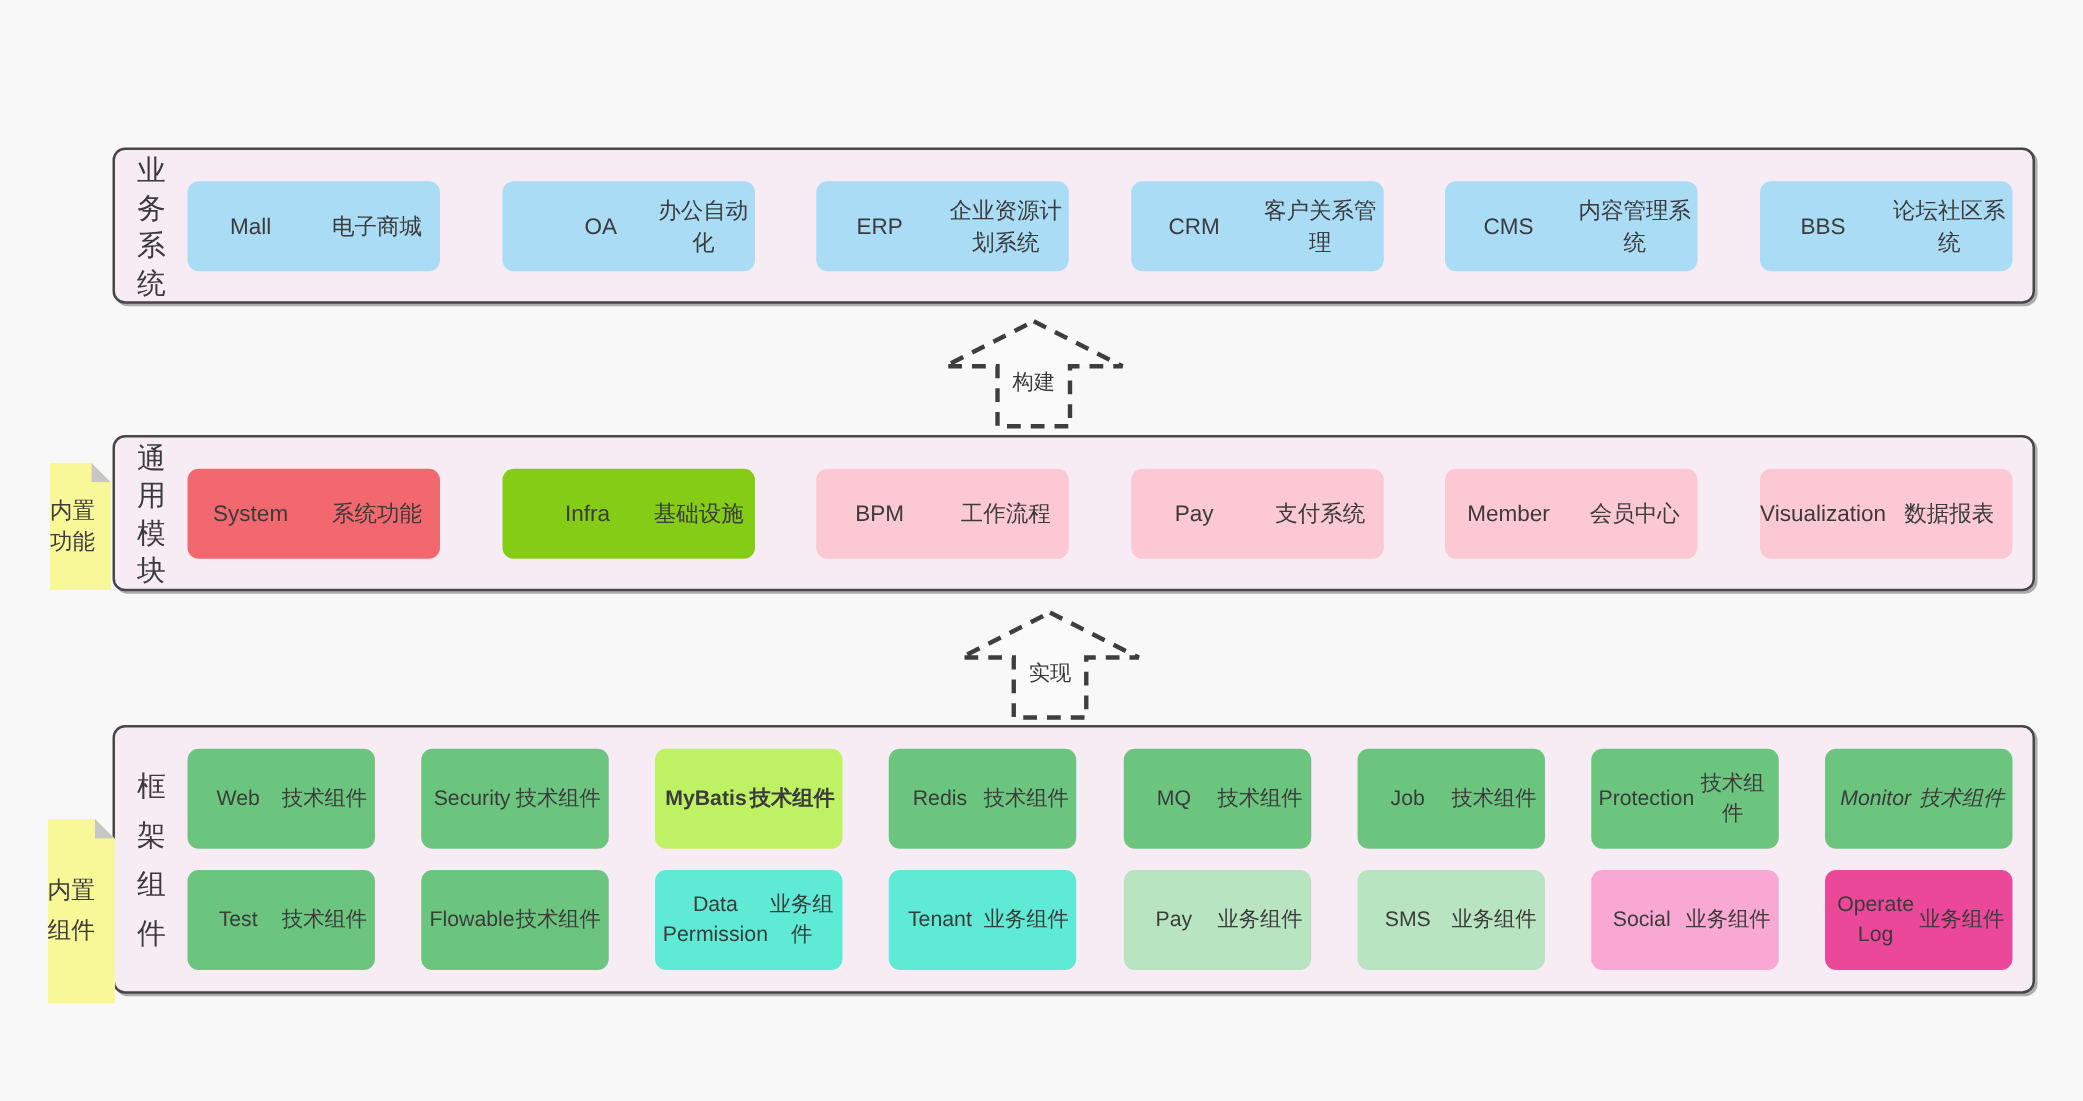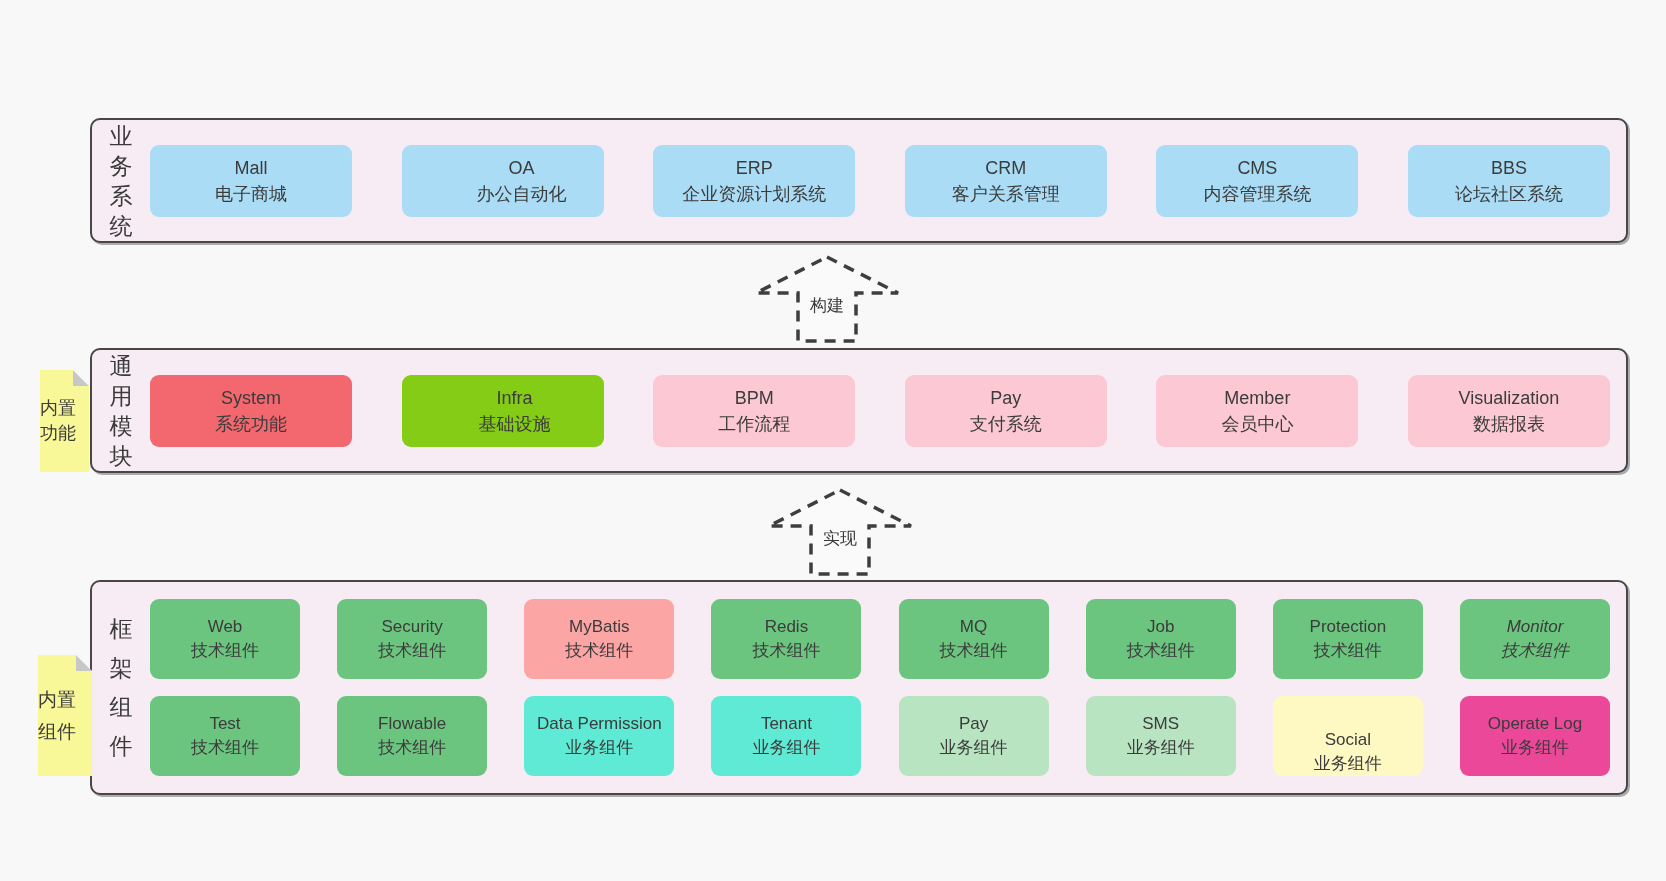--- a/index.html
+++ b/index.html
@@ -52,7 +52,7 @@
   
   .box {
     border-radius:9px;
-    display:flex; flex-direction:column;
+    display:flex; flex-direction:row;
     align-items:center; justify-content:center;
     text-align:center;
     font-size:18px; line-height:26px;

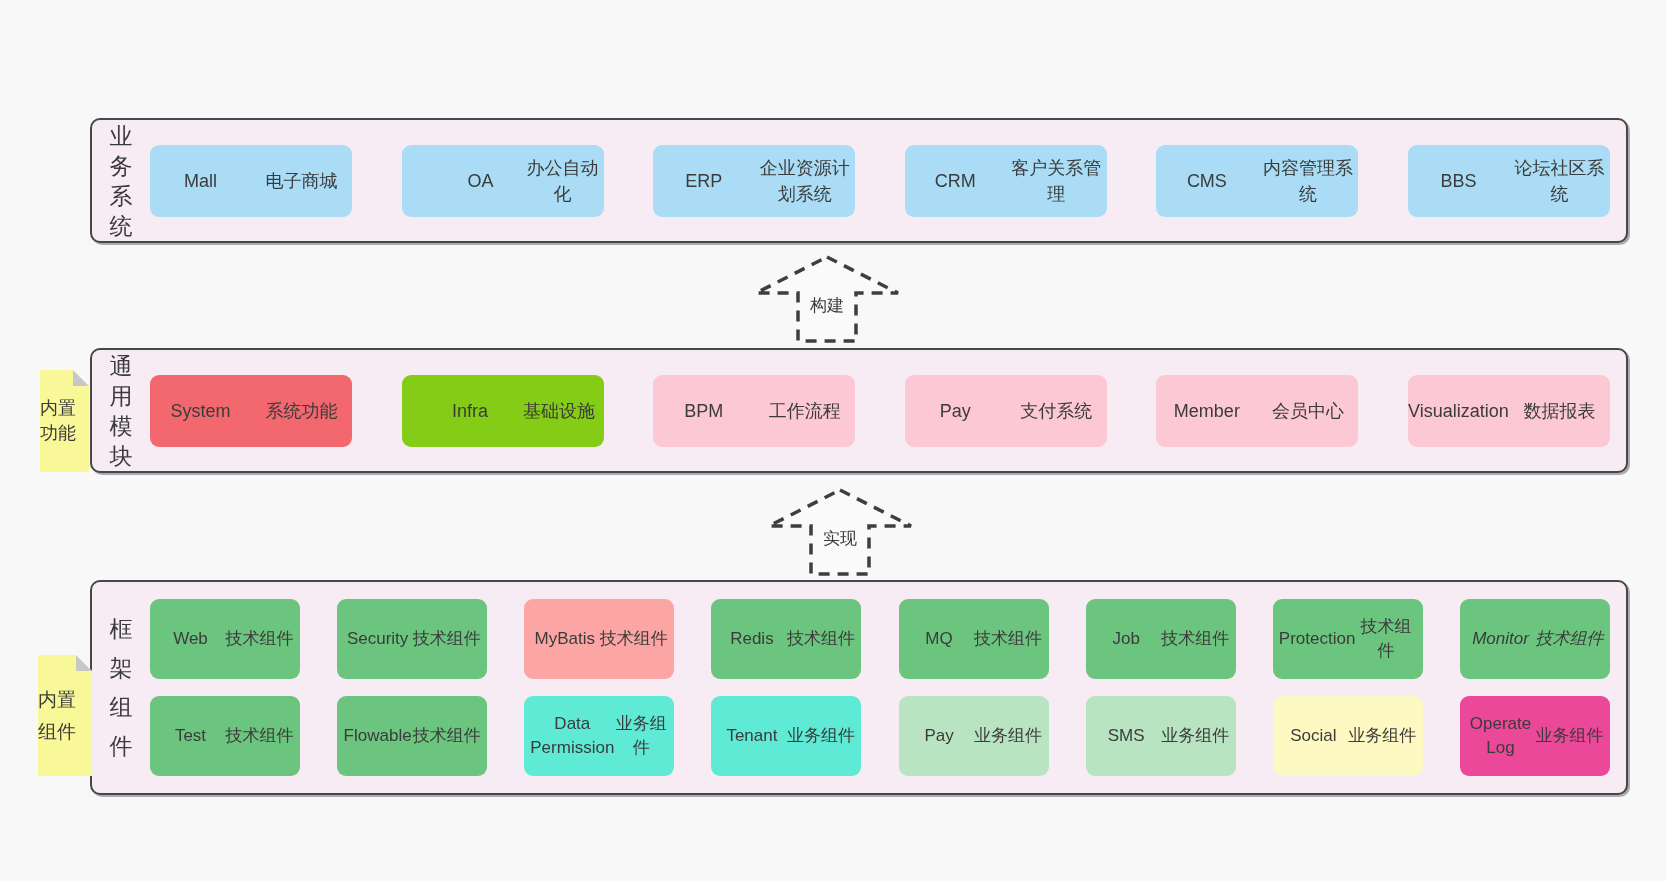--- a/index.html
+++ b/index.html
@@ -199,7 +199,7 @@
             <span class="box-name">Security</span>
             <span class="box-sub">技术组件</span>
           </div>
-          <div class="box" style="background: #fca5a5;">
+          <div class="box" style="background: #bef264; font-weight: bold;">
             <span class="box-name">MyBatis</span>
             <span class="box-sub">技术组件</span>
           </div>

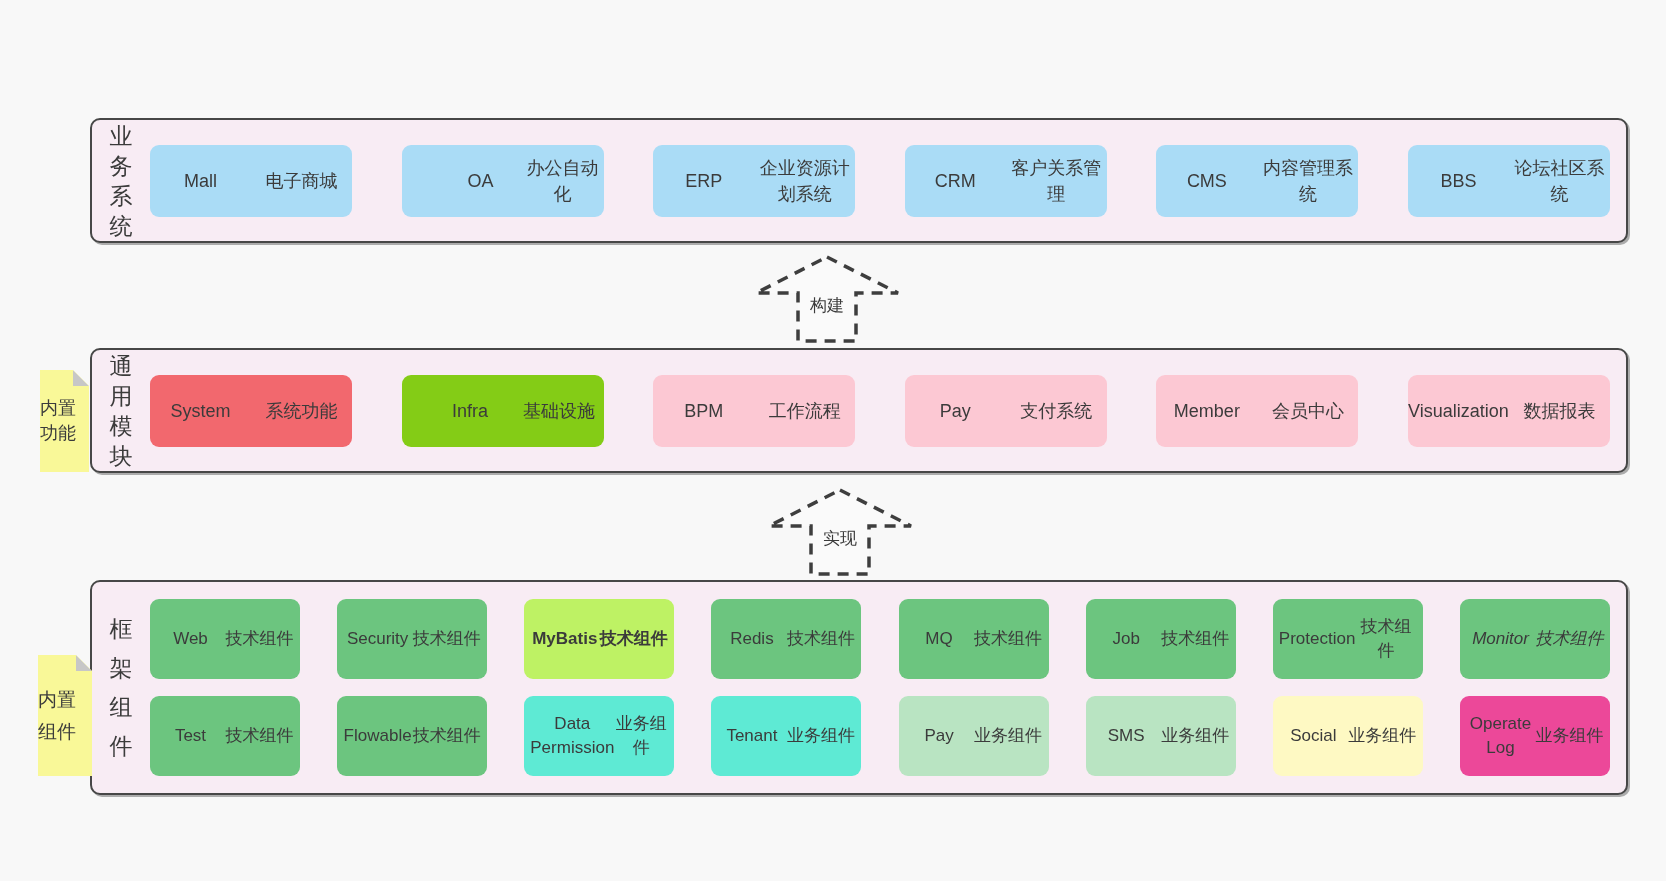--- a/index.html
+++ b/index.html
@@ -73,7 +73,7 @@
     z-index:2;
   }
   .sticky[data-sticky="0"] { left:40px; top:370px; width:49px; height:102px; }
-  .sticky[data-sticky="1"] { left:38px; top:655px; width:54px; height:121px; }
+  .sticky[data-sticky="1"] { left:38px; top:655px; width:54px; height:148px; }
   .sticky[data-sticky="0"] .vchar { line-height:25px; }
   .sticky[data-sticky="1"] .vchar { line-height:32px; font-size:19px; }
   .sticky .fold {

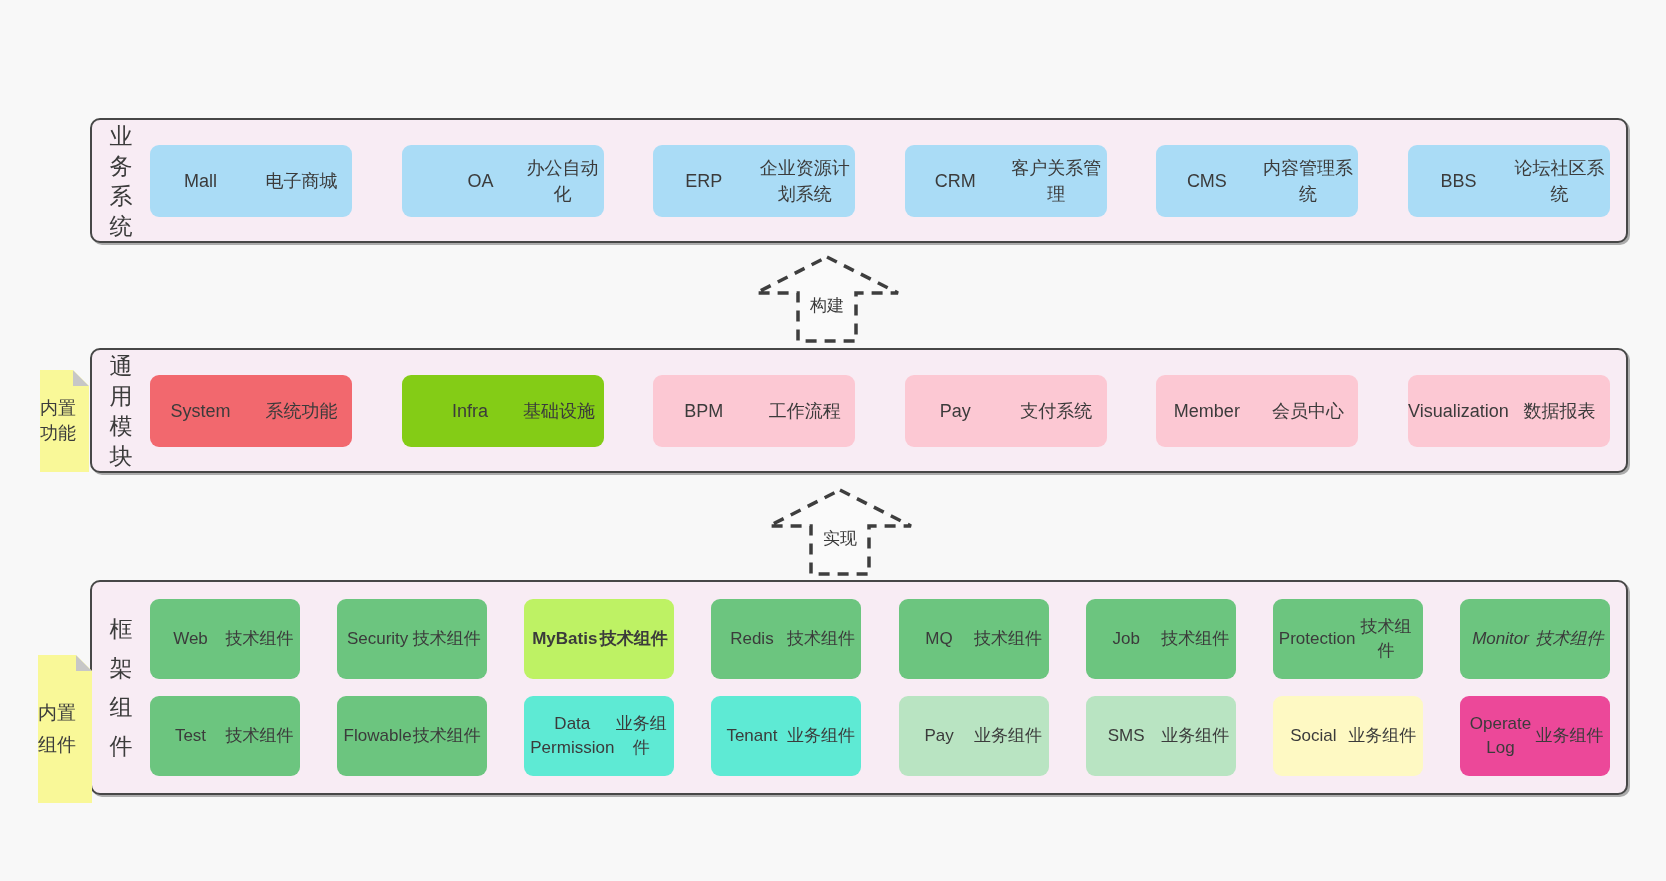--- a/index.html
+++ b/index.html
@@ -249,7 +249,7 @@
             <span class="box-name">SMS</span>
             <span class="box-sub">业务组件</span>
           </div>
-          <div class="box" style="background: #fef9c3; justify-content: flex-end;">
+          <div class="box" style="background: #f9a8d4; justify-content: flex-end;">
             <span class="box-name">Social</span>
             <span class="box-sub">业务组件</span>
           </div>

